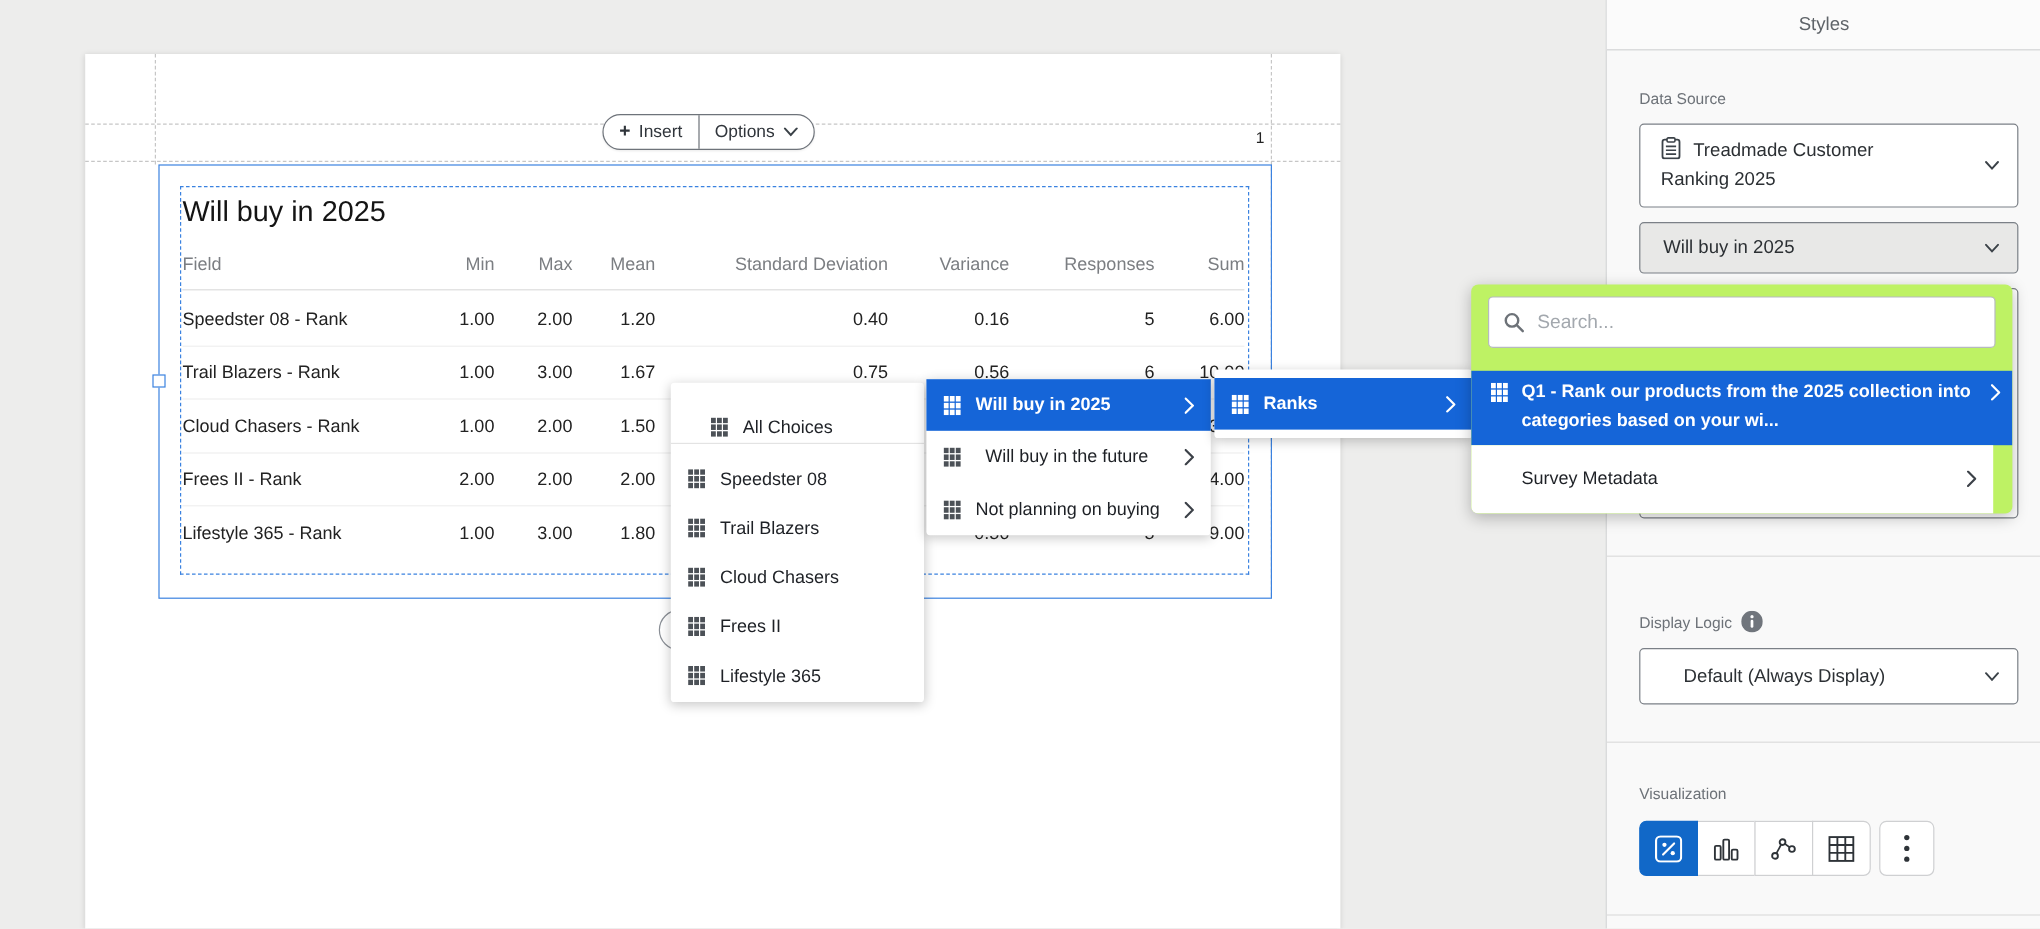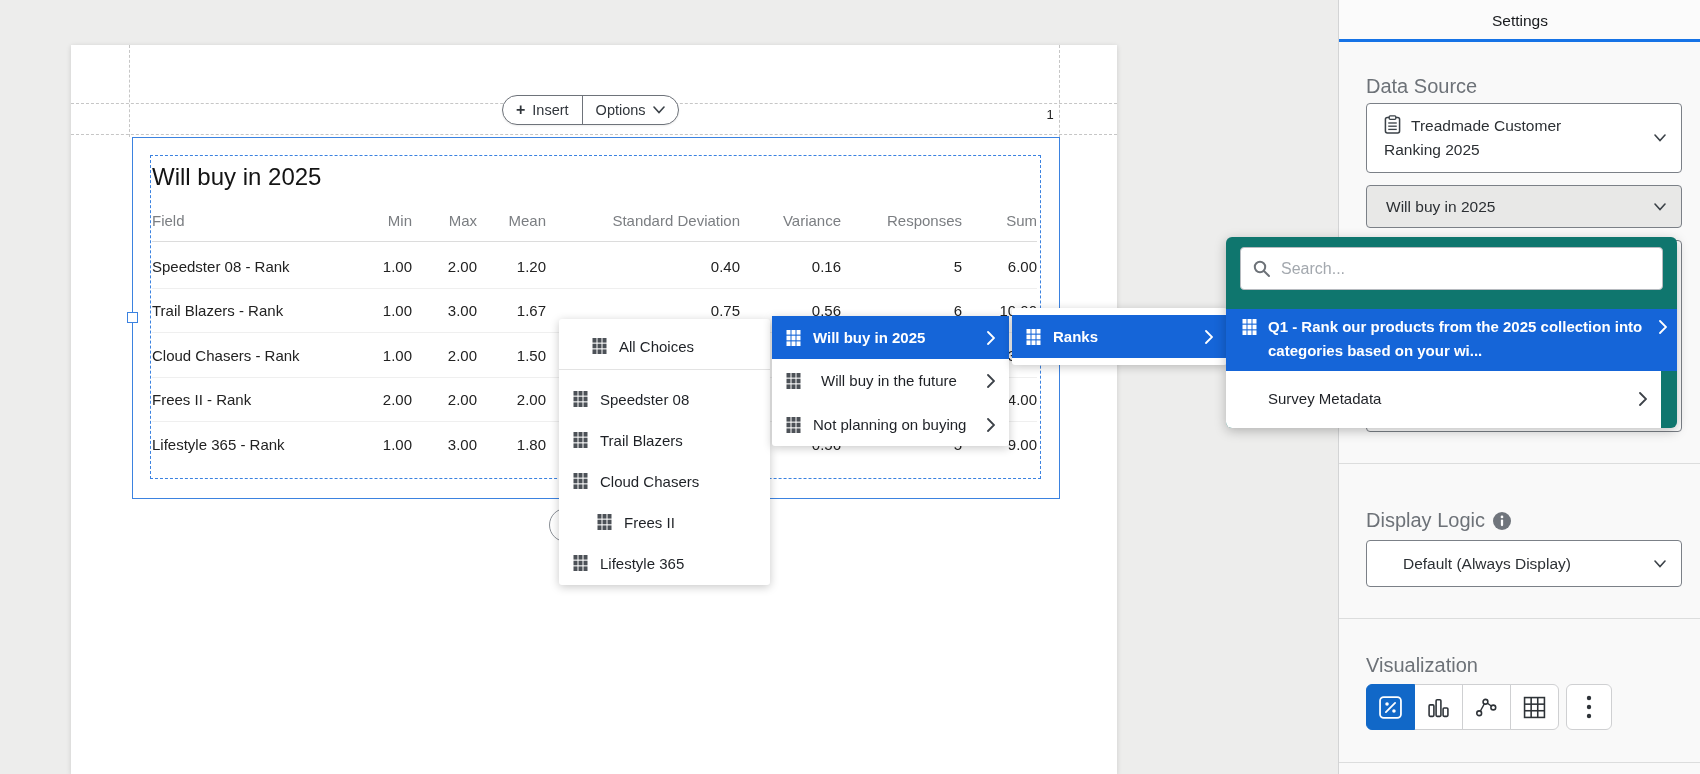--- a/index.html
+++ b/index.html
@@ -352,10 +352,6 @@
 
   <div class="abs sidebar">
     <div class="tabs">
-      <div class="tab active">
-        <span>Settings</span>
-        <div class="underline"></div>
-      </div>
     </div>
 
     <div class="sb-label" style="top:75px;">Data Source</div>

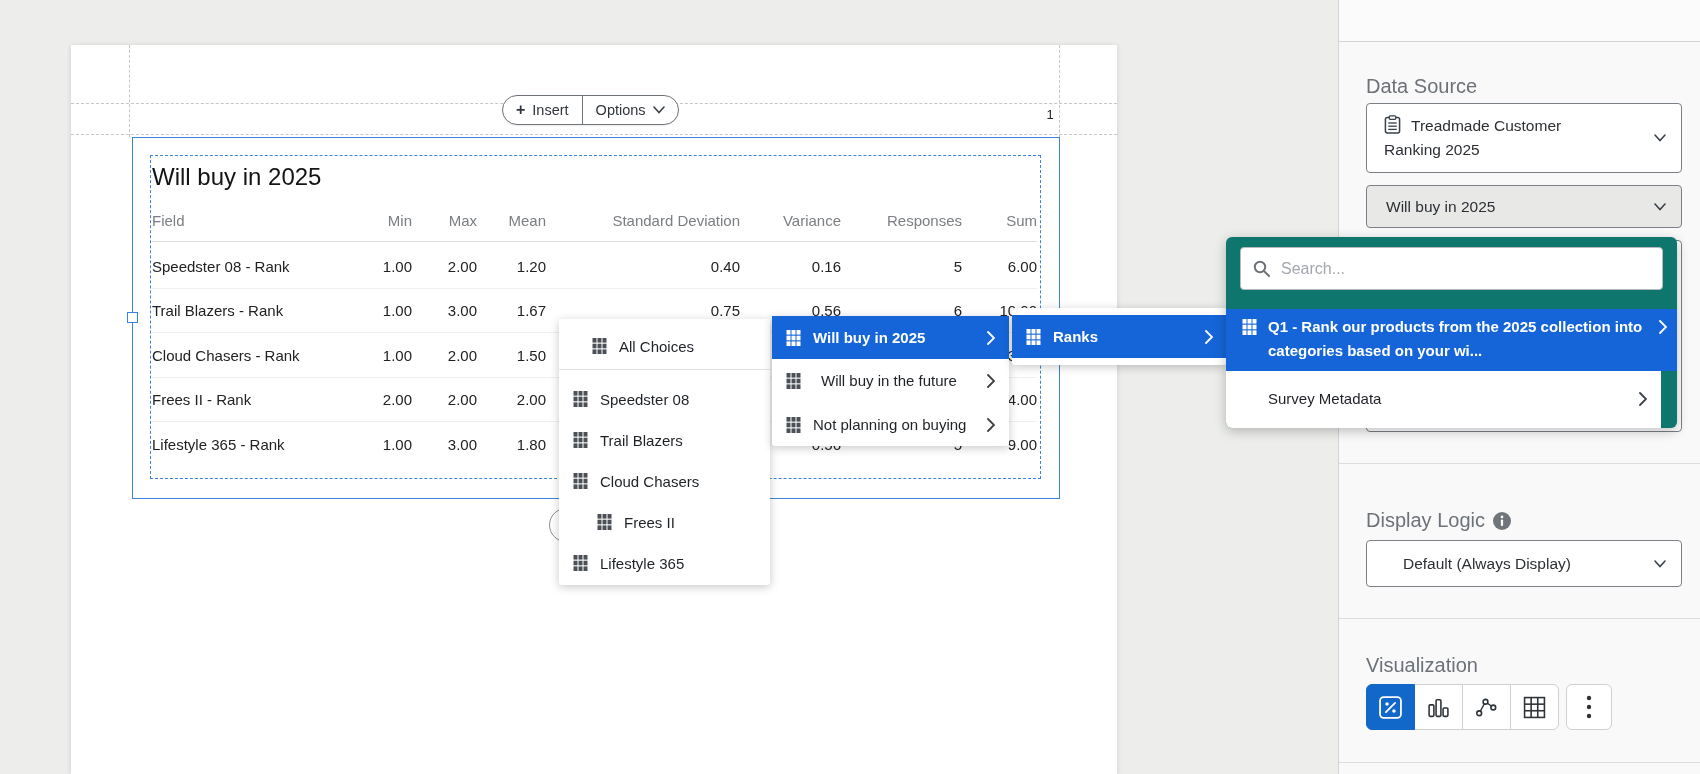--- a/index.html
+++ b/index.html
@@ -352,6 +352,9 @@
 
   <div class="abs sidebar">
     <div class="tabs">
+      <div class="tab">
+        <span>Styles</span>
+      </div>
     </div>
 
     <div class="sb-label" style="top:75px;">Data Source</div>

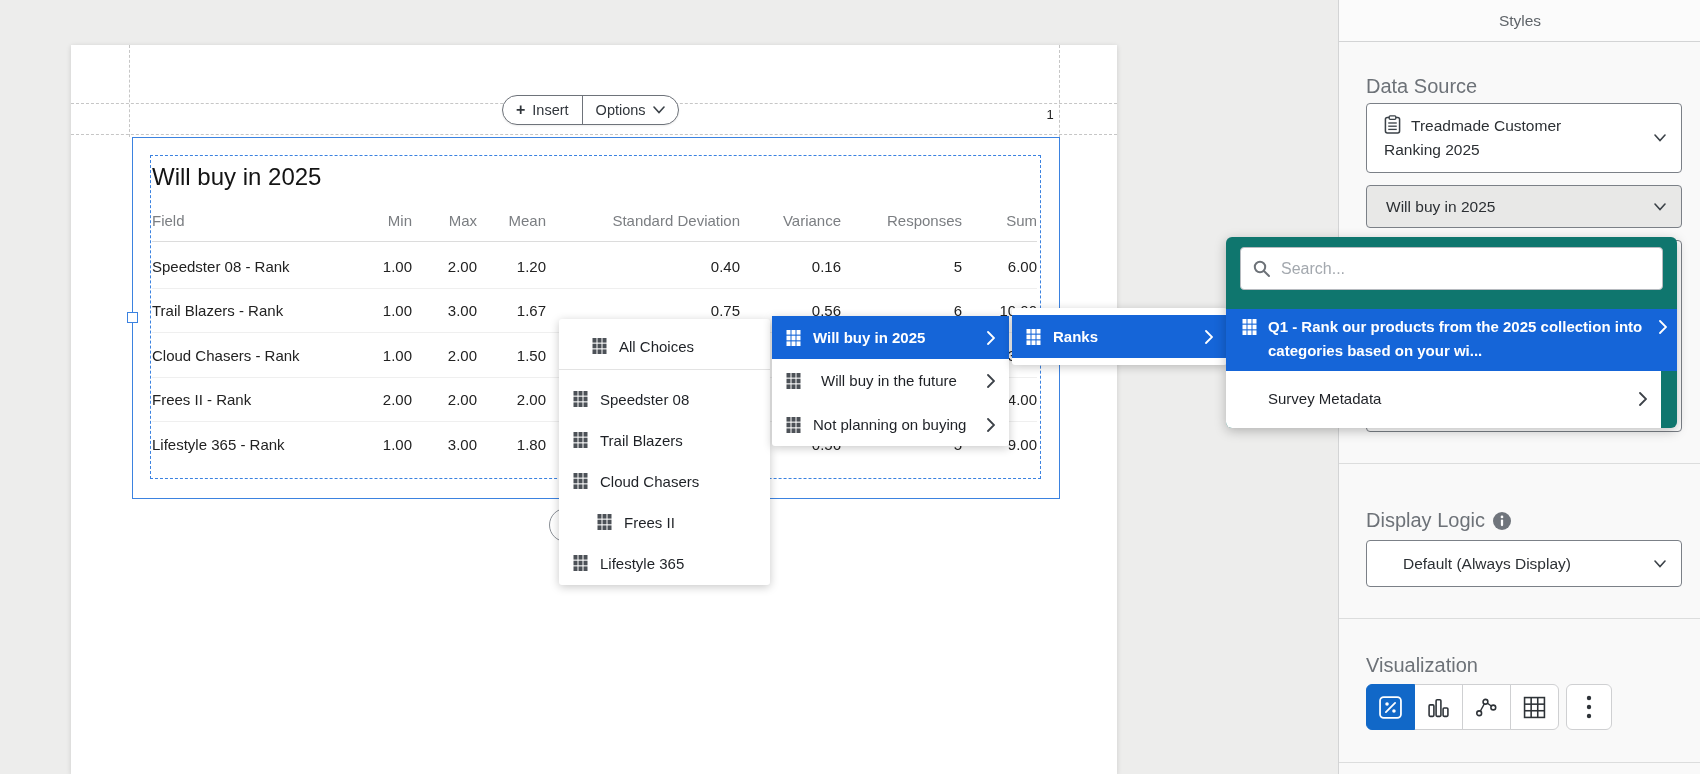--- a/index.html
+++ b/index.html
@@ -47,7 +47,7 @@
   .tab{flex:1;display:flex;align-items:center;justify-content:center;font-size:15.5px;color:#5f6469;cursor:pointer;position:relative;}
   .tab.active{color:#17191c;}
   .tab.active .underline{position:absolute;left:0;right:0;bottom:-1px;height:3px;background:#1673e6;}
-  .sb-label{position:absolute;left:27px;font-size:20px;color:#6d7278;display:flex;align-items:center;gap:8px;}
+  .sb-label{position:absolute;left:27px;font-size:13px;color:#6d7278;display:flex;align-items:center;gap:8px;}
   .sb-box{position:absolute;left:27px;width:316px;background:#fff;border:1px solid #7b8087;border-radius:4px;box-sizing:border-box;font-size:15.5px;color:#2c3034;cursor:pointer;}
   .sb-box .chev-d{position:absolute;right:15px;top:50%;margin-top:-4px;}
   .sb-div{position:absolute;left:0;width:362px;border-top:1px solid #dcdddd;height:0;}

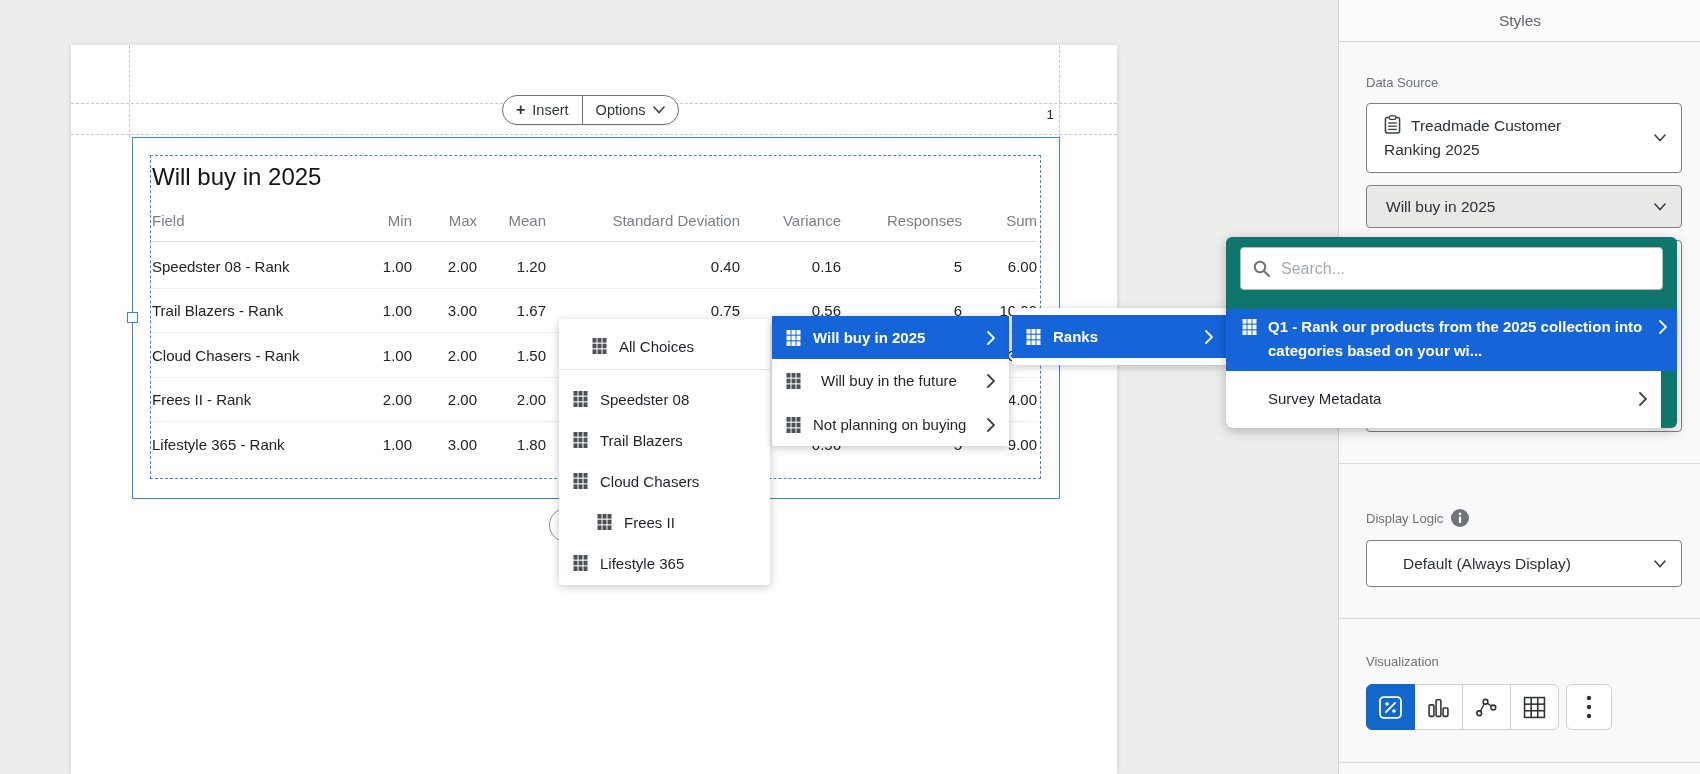--- a/index.html
+++ b/index.html
@@ -35,7 +35,7 @@
   .msep{position:absolute;left:0;right:0;border-top:1px solid #e3e3e3;height:0;}
   .chev-r{flex:0 0 auto;display:inline-flex;}
   
-  .spanel{left:1226px;top:237px;width:451px;height:191px;background:#0f766e;border-radius:6px;box-shadow:0 3px 12px rgba(0,0,0,.25);z-index:11;overflow:hidden;}
+  .spanel{left:1226px;top:237px;width:451px;height:191px;background:#bef264;border-radius:6px;box-shadow:0 3px 12px rgba(0,0,0,.25);z-index:11;overflow:hidden;}
   .sinput{position:absolute;left:14px;top:10px;width:423px;height:43px;border:1px solid #b6babf;border-radius:4px;box-sizing:border-box;padding:0 12px 0 40px;font-size:16px;color:#333;font-family:inherit;background:#fff;}
   .sinput::placeholder{color:#a3a8ae;}
   .q1row{position:absolute;left:0;right:0;top:72px;height:62px;background:#1565d8;color:#fff;cursor:pointer;}

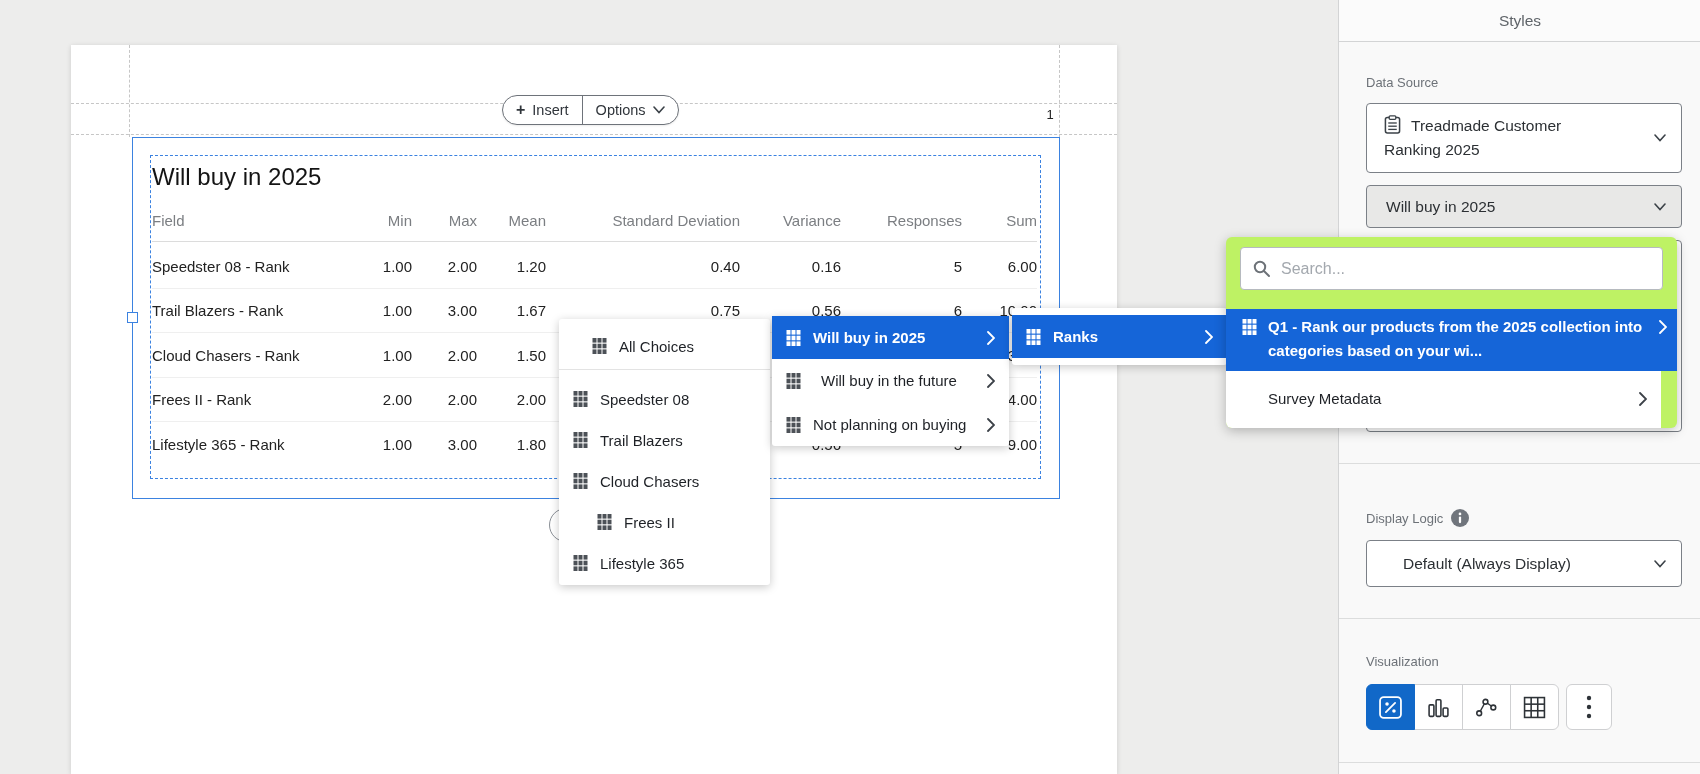--- a/index.html
+++ b/index.html
@@ -161,7 +161,7 @@
   <div class="abs ins-circle"></div>
 
   <div class="abs panel" style="left:559px;top:319px;width:211px;height:266px;">
-    <div class="mi" style="top:7px;height:40px;padding-left:33px;">
+    <div class="mi" style="top:17px;height:40px;padding-left:33px;">
       <span class="chev-r">
           <svg width="15" height="16" viewBox="0 0 14 16" fill="#4c5157">
             <rect x="0" y="0" width="4" height="4.6"></rect>

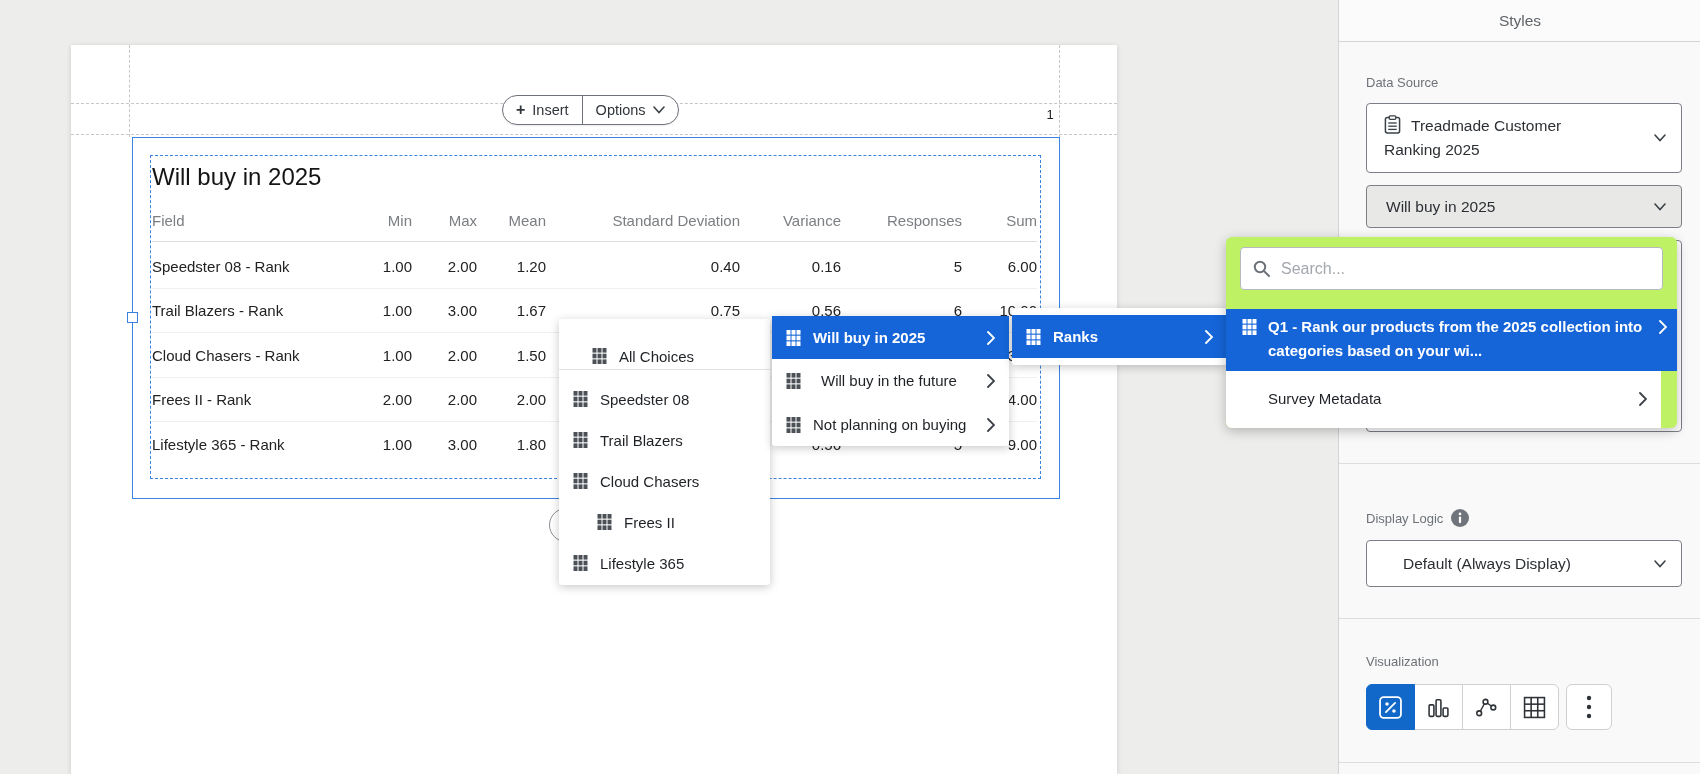--- a/index.html
+++ b/index.html
@@ -226,7 +226,7 @@
         </span>
       <span class="lbl">Cloud Chasers</span>
     </div>
-    <div class="mi" style="top:183px;height:40px;margin-left:24px;">
+    <div class="mi" style="top:183px;height:40px;">
       <span class="chev-r">
           <svg width="15" height="16" viewBox="0 0 14 16" fill="#4c5157">
             <rect x="0" y="0" width="4" height="4.6"></rect>

